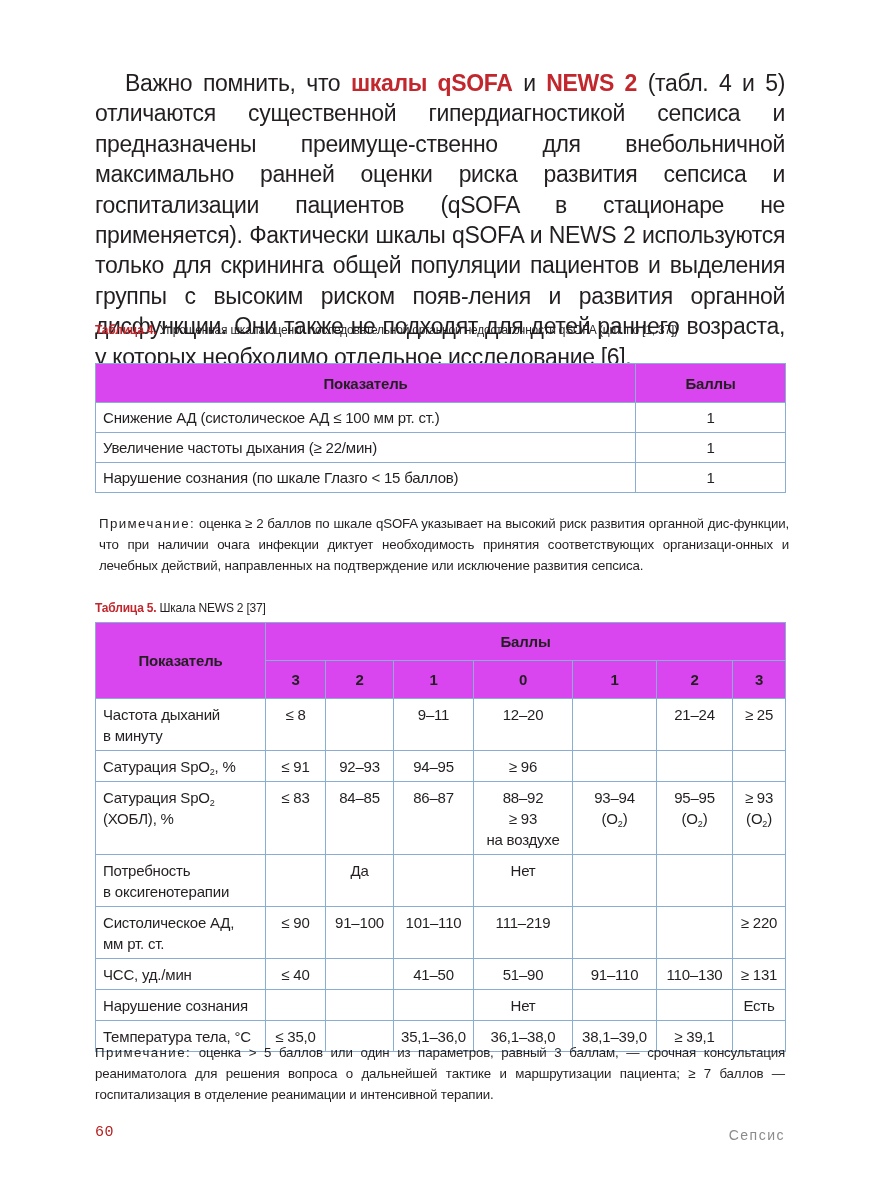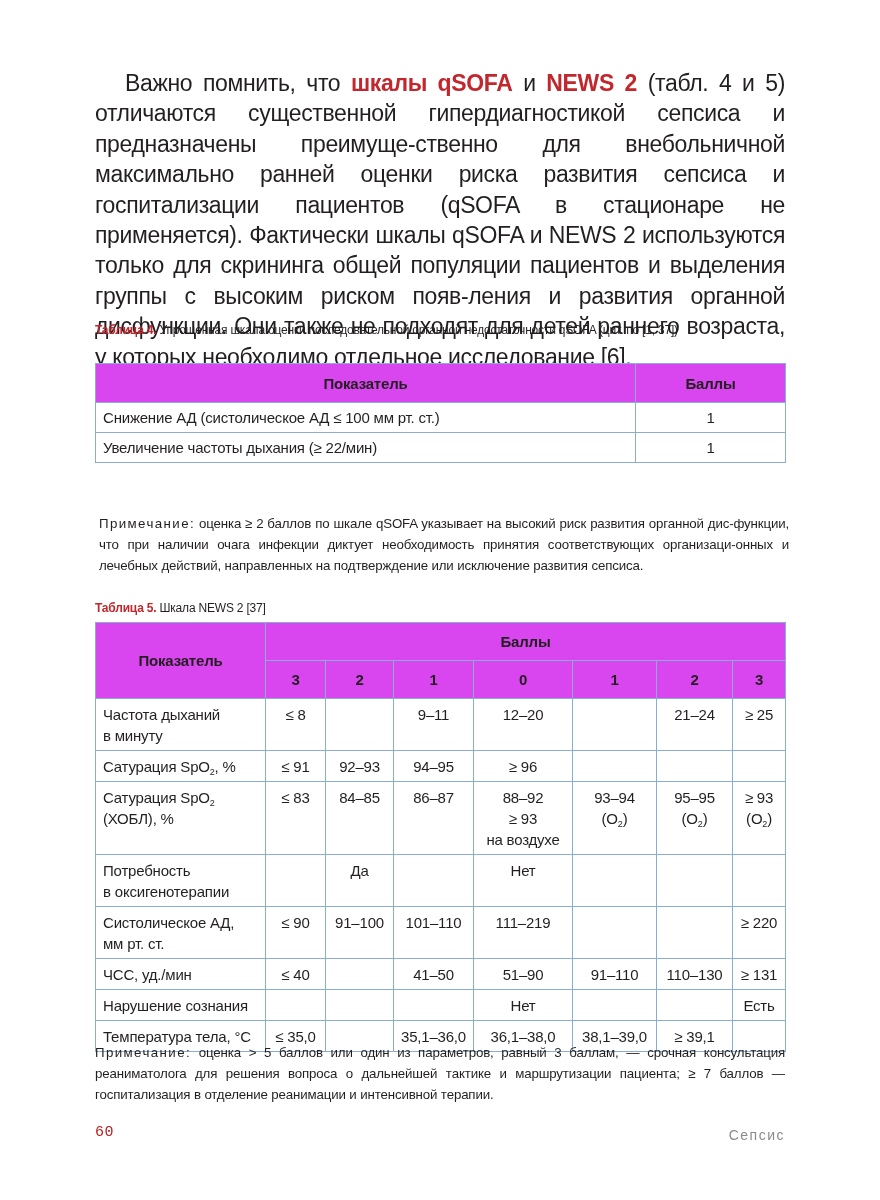--- a/index.html
+++ b/index.html
@@ -71,6 +71,10 @@
     </tr>
     <tr>
       <td>Увеличение частоты дыхания (≥ 22/мин)</td>
+      <td class="val">1</td>
+    </tr>
+    <tr>
+      <td>Нарушение сознания (по шкале Глазго &lt; 15 баллов)</td>
       <td class="val">1</td>
     </tr>
   </tbody>

